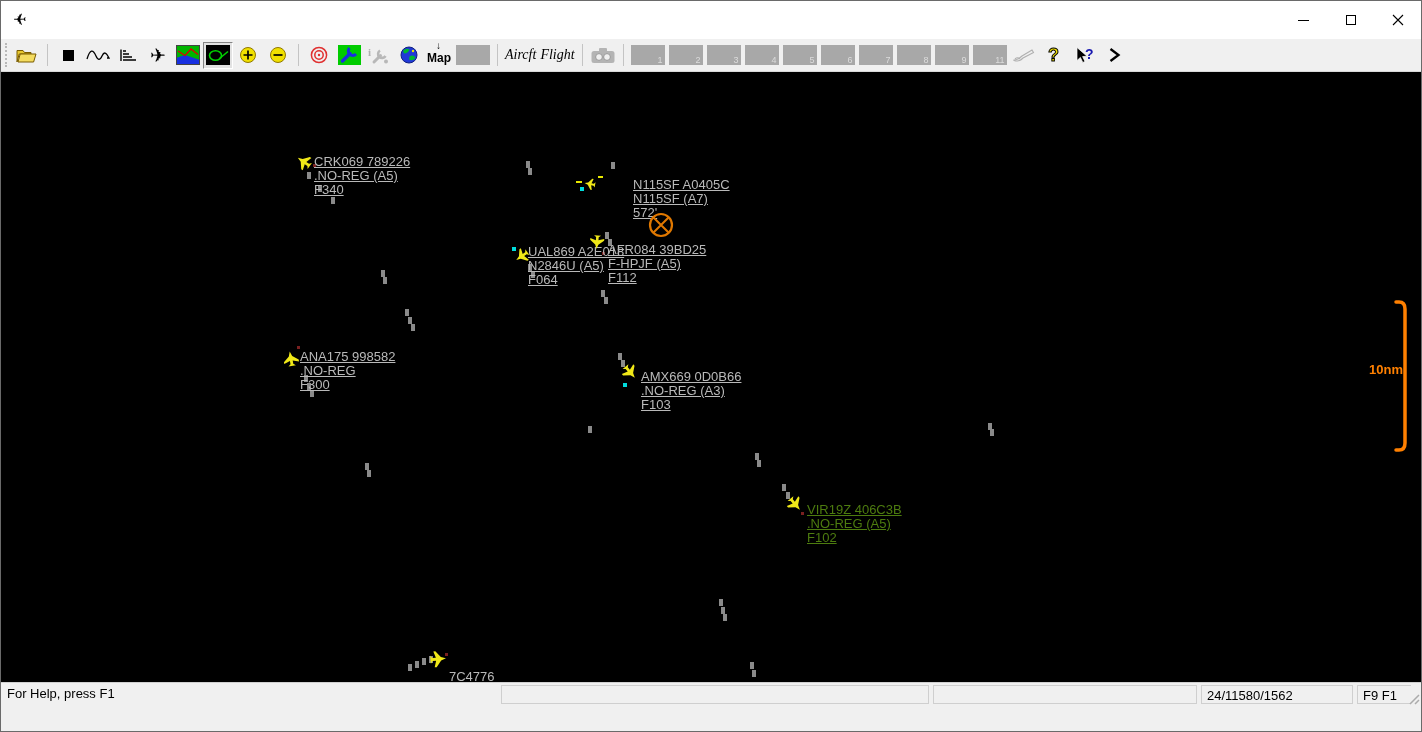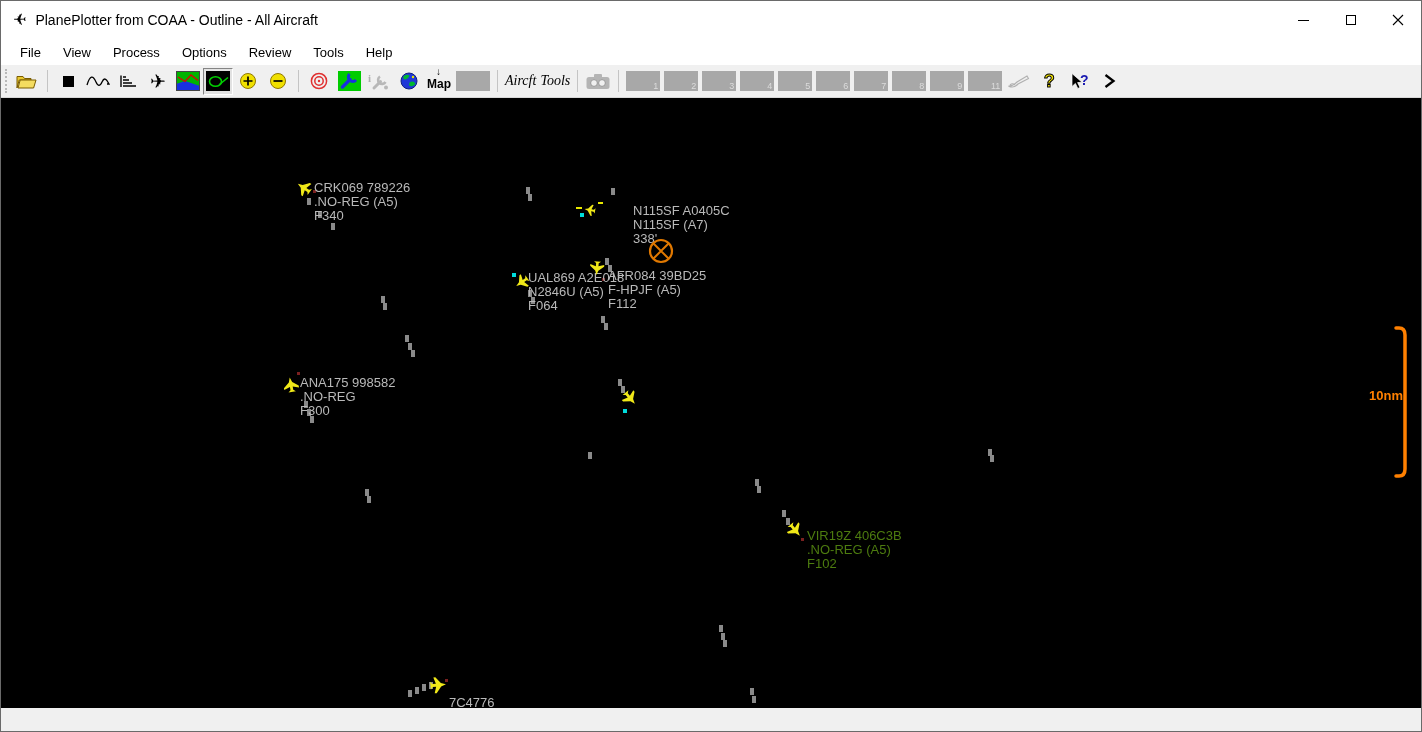--- a/index.html
+++ b/index.html
@@ -54,7 +54,6 @@
 
   <div class="titlebar">
     <span class="title-icon">✈</span>
-    <span class="title-text">PlanePlotter from COAA - Outline - All Aircraft</span>
     <div class="win-controls">
       <div class="wc-btn">
           <div class="wc-min-glyph"></div>

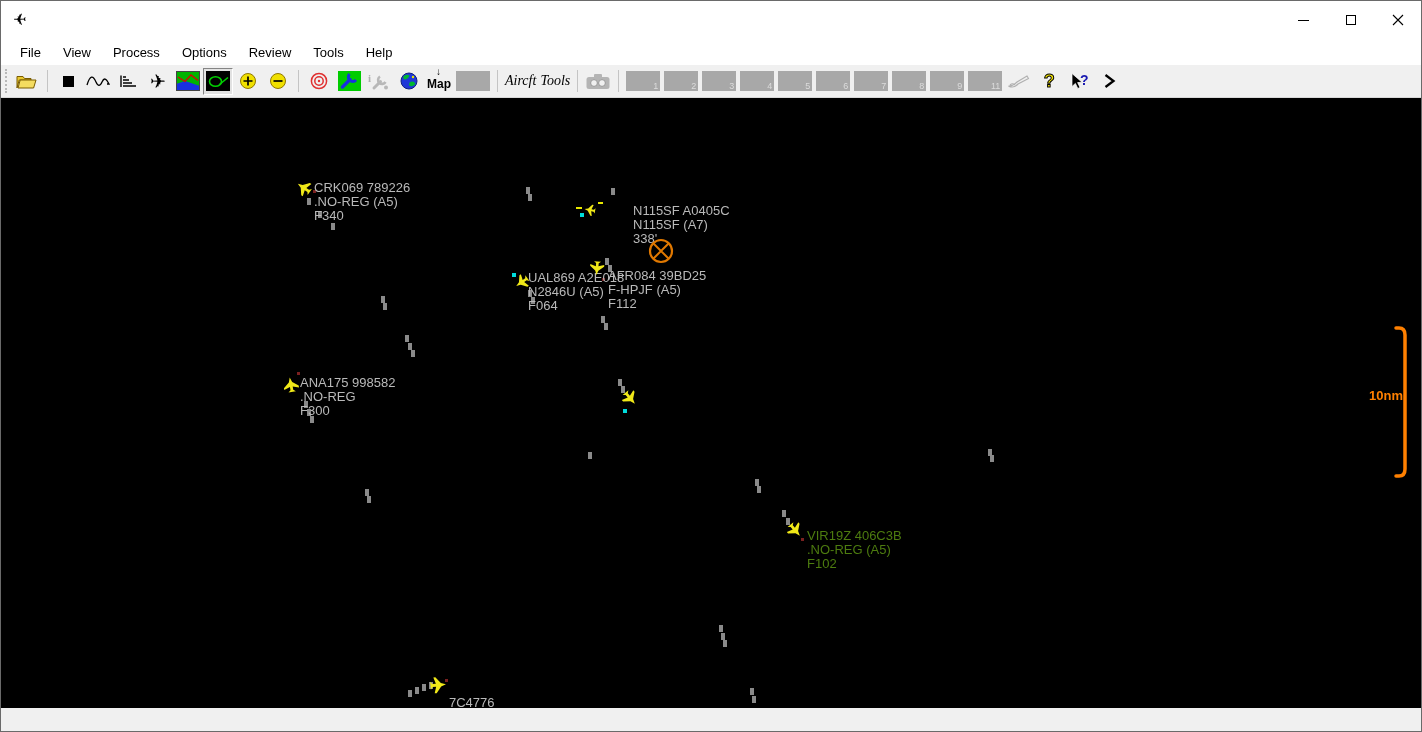--- a/index.html
+++ b/index.html
@@ -69,15 +69,6 @@
     </div>
   </div>
 
-  <div class="menubar" id="menubar">
-      <div class="menu-item">File</div>
-      <div class="menu-item">View</div>
-      <div class="menu-item">Process</div>
-      <div class="menu-item">Options</div>
-      <div class="menu-item">Review</div>
-      <div class="menu-item">Tools</div>
-      <div class="menu-item">Help</div>
-    </div>
 
   <div class="toolbar" id="toolbar">
     <div class="tb-grip"></div>

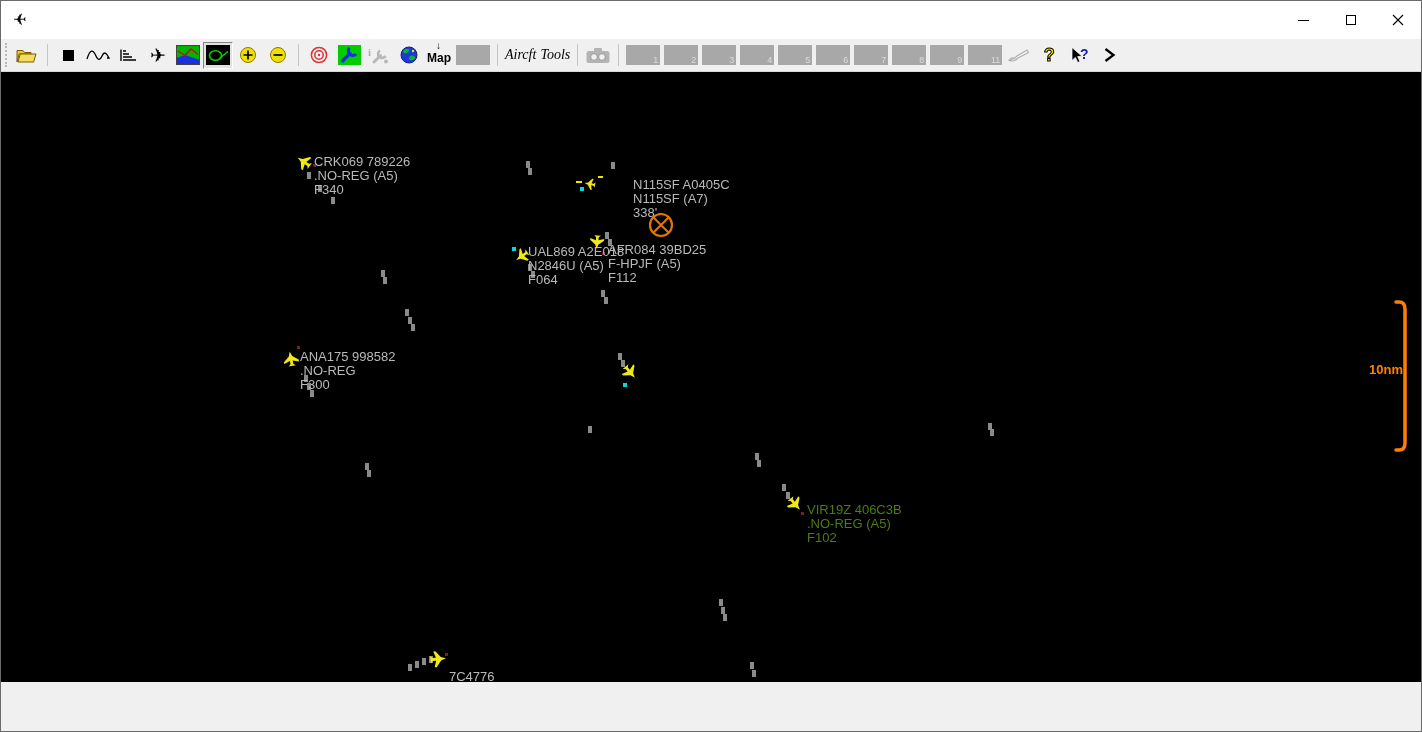--- a/index.html
+++ b/index.html
@@ -165,7 +165,7 @@
         <span class="scriptword">Aircft</span>
       </div>
       <div class="tb-btn">
-        <span class="scriptword">Tools</span>
+        <span class="scriptword">Flight</span>
       </div>
       <div class="tb-sep"></div>
       <div class="tb-btn">

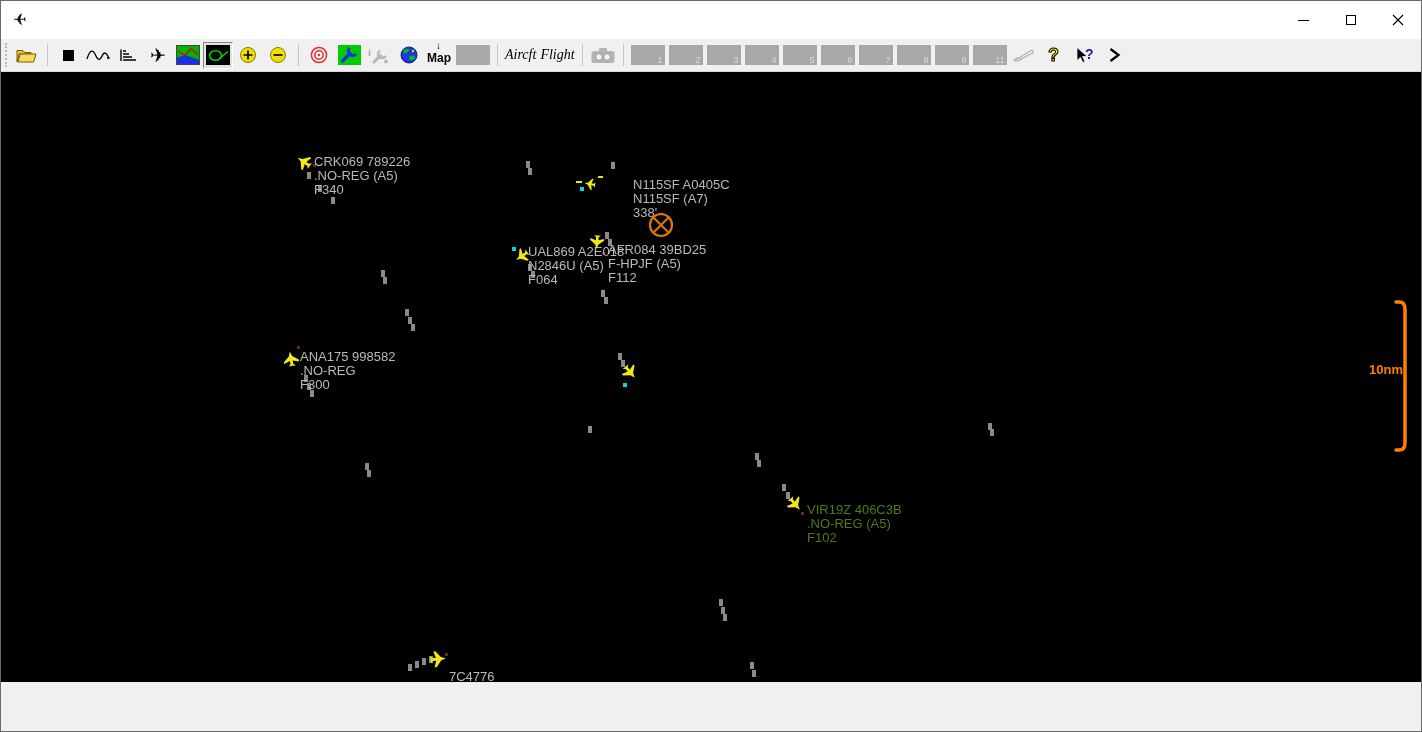--- a/index.html
+++ b/index.html
@@ -39,7 +39,7 @@
   .trail{position:absolute;width:4px;height:7px;}
   .dot{position:absolute;}
   .ac{position:absolute;}
-  .ac-label{position:absolute;font-size:13px;line-height:14px;white-space:pre;}
+  .ac-label{position:absolute;font-size:13px;line-height:14px;white-space:pre;text-decoration:underline;}
   .scale-label{position:absolute;font-weight:bold;font-size:13px;}
   
   .statusbar{position:relative;height:24px;background:#f0f0f0;border-top:1px solid #d0d0d0;font-size:13px;color:#000;}

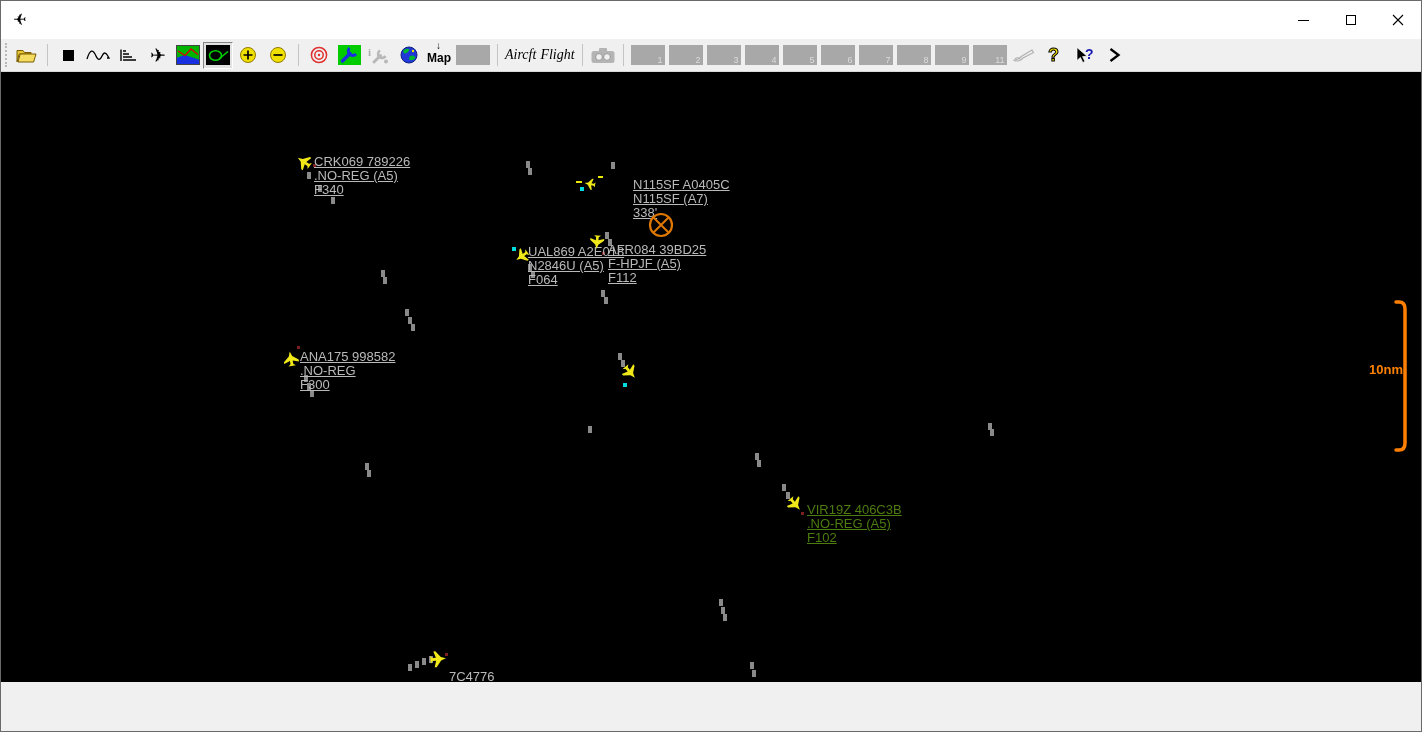--- a/index.html
+++ b/index.html
@@ -312,7 +312,7 @@
         <path d="M0,-8 L1.8,-3 L8,2 L8,4 L1.5,2 L1.5,5.5 L4,7.5 L-4,7.5 L-1.5,5.5 L-1.5,2 L-8,4 L-8,2 L-1.8,-3 Z" fill="#f0e818"></path>
       </g>
         </svg></div>
-      <div class="ac-label" style="left: 632px; top: 106px; color: rgb(185, 185, 185);"><div>N115SF A0405C</div><div>N115SF (A7)</div><div>338'</div></div>
+      <div class="ac-label" style="left: 632px; top: 106px; color: rgb(185, 185, 185);"><div>N115SF A0405C</div><div>N115SF (A7)</div><div>572'</div></div>
       <div class="ac" style="left: 511px; top: 174px;"><svg width="20" height="20" viewBox="-10 -10 20 20">
       <g transform="rotate(235) scale(0.875)">
         <path d="M0,-8 L1.8,-3 L8,2 L8,4 L1.5,2 L1.5,5.5 L4,7.5 L-4,7.5 L-1.5,5.5 L-1.5,2 L-8,4 L-8,2 L-1.8,-3 Z" fill="#f0e818"></path>

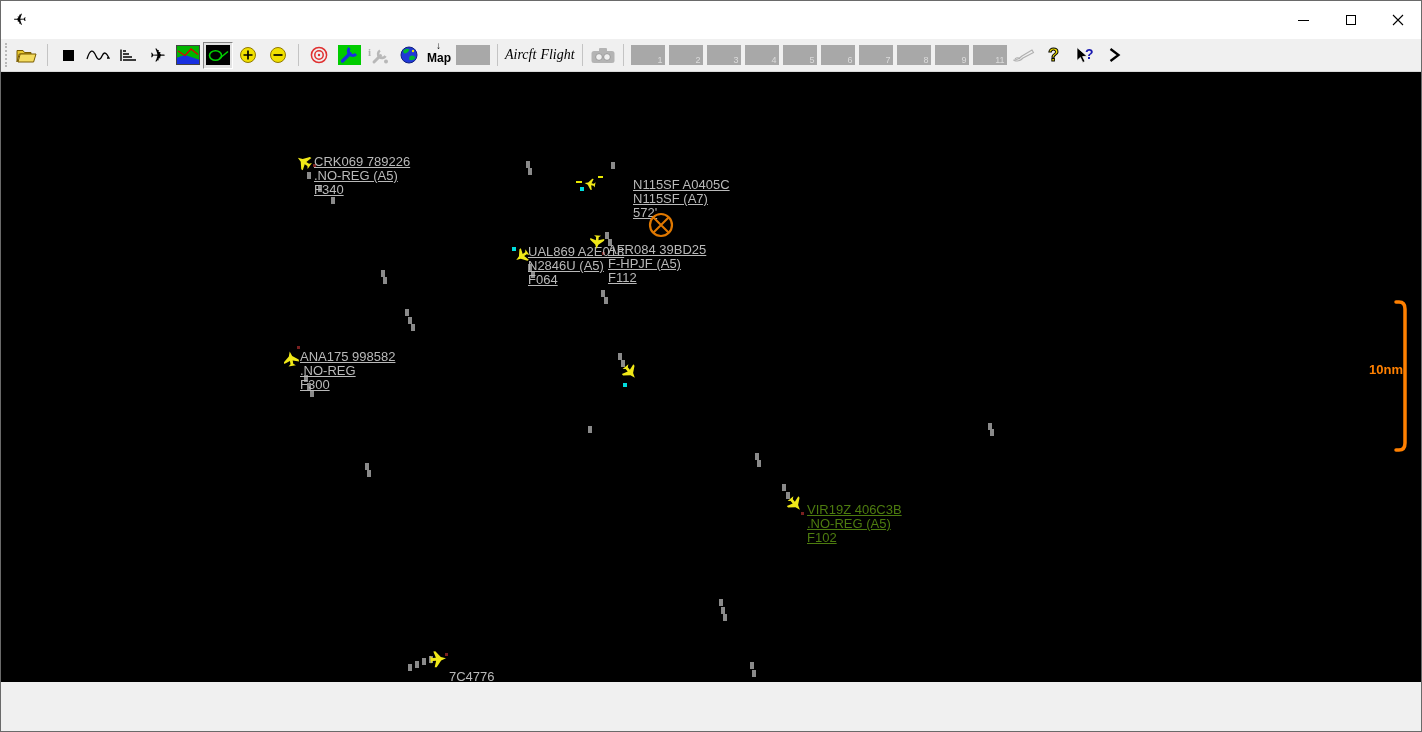--- a/index.html
+++ b/index.html
@@ -336,6 +336,7 @@
         <path d="M0,-8 L1.8,-3 L8,2 L8,4 L1.5,2 L1.5,5.5 L4,7.5 L-4,7.5 L-1.5,5.5 L-1.5,2 L-8,4 L-8,2 L-1.8,-3 Z" fill="#f0e818"></path>
       </g>
         </svg></div>
+      <div class="ac-label" style="left: 640px; top: 298px; color: rgb(185, 185, 185);"><div>AMX669 0D0B66</div><div>.NO-REG (A3)</div><div>F103</div></div>
       <div class="ac" style="left: 784px; top: 422px;"><svg width="20" height="20" viewBox="-10 -10 20 20">
       <g transform="rotate(140) scale(0.9375)">
         <path d="M0,-8 L1.8,-3 L8,2 L8,4 L1.5,2 L1.5,5.5 L4,7.5 L-4,7.5 L-1.5,5.5 L-1.5,2 L-8,4 L-8,2 L-1.8,-3 Z" fill="#f0e818"></path>

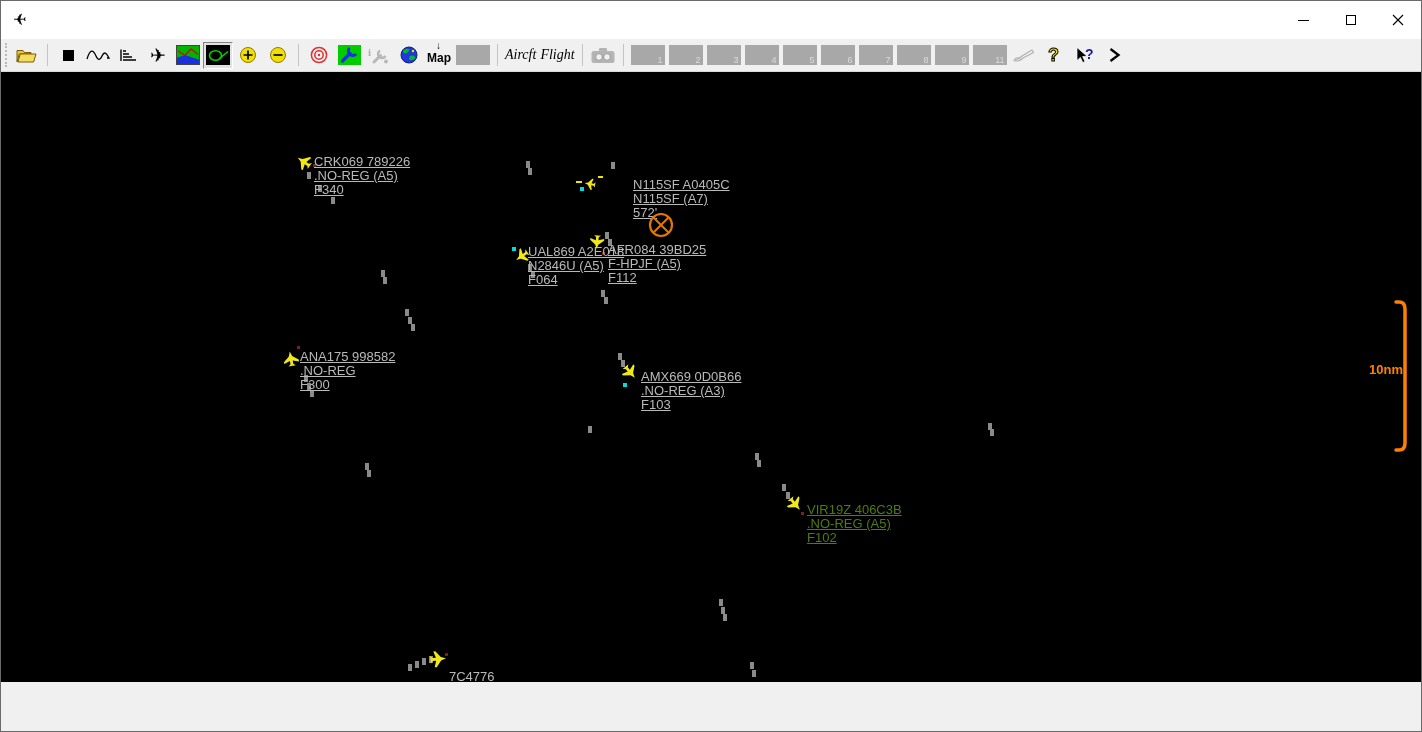--- a/index.html
+++ b/index.html
@@ -358,6 +358,16 @@
       </svg>
     </div>
 
+  <div class="statusbar">
+    <span class="sb-text" style="left:6px">For Help, press F1</span>
+    <div class="sb-panel" style="left:500px;width:428px;"></div>
+    <div class="sb-panel" style="left:932px;width:264px;"></div>
+    <div class="sb-panel" style="left:1200px;width:152px;padding:2px 5px;">24/11580/1562</div>
+    <div class="sb-panel" style="left:1356px;width:54px;padding:2px 5px;border-right:none;">F9 F1</div>
+    <svg class="sb-grip" width="13" height="13" viewBox="0 0 13 13">
+      <path d="M12,3 L3,12 M12,8 L8,12" stroke="#ababab" stroke-width="1.5" fill="none"></path>
+    </svg>
+  </div>
 
 </div>
 

